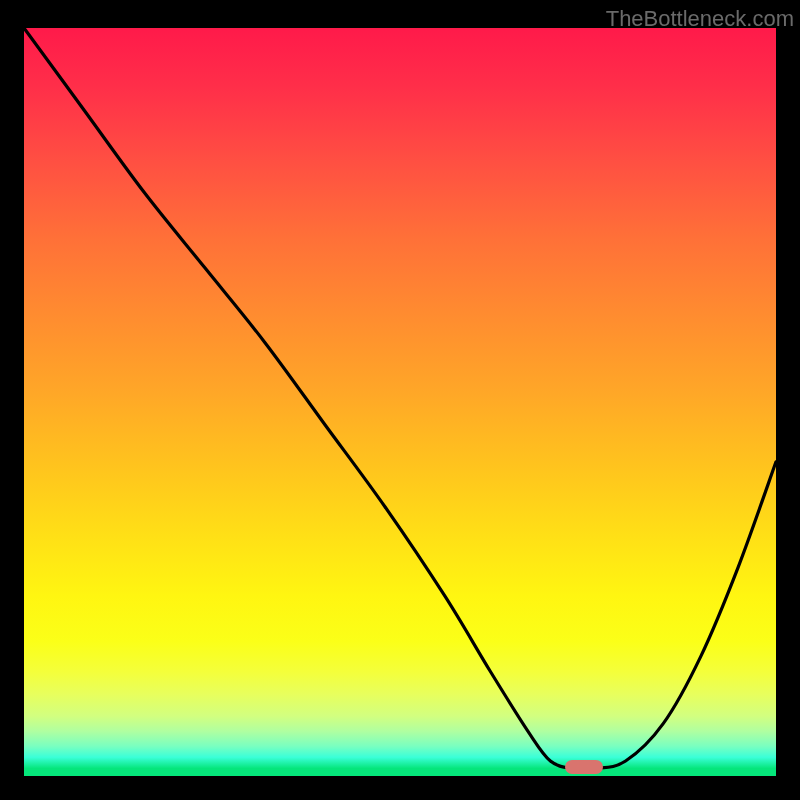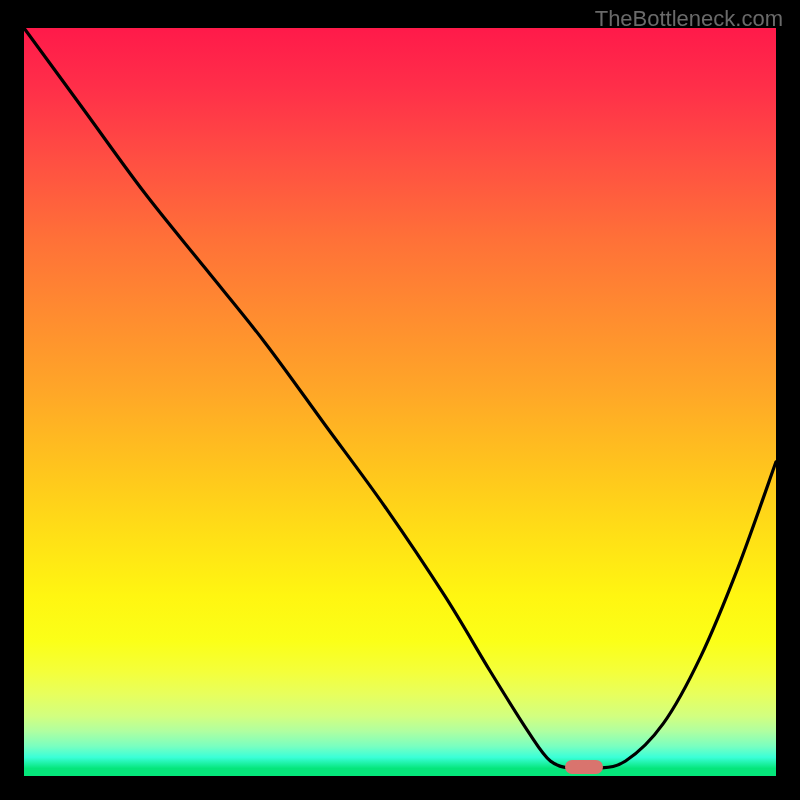--- a/index.html
+++ b/index.html
@@ -13,7 +13,7 @@
   .watermark {
     position: absolute;
     top: 6px;
-    right: 17px;
+    right: 6px;
     color: #6a6a6a;
     font-size: 22px;
     font-weight: 500;

